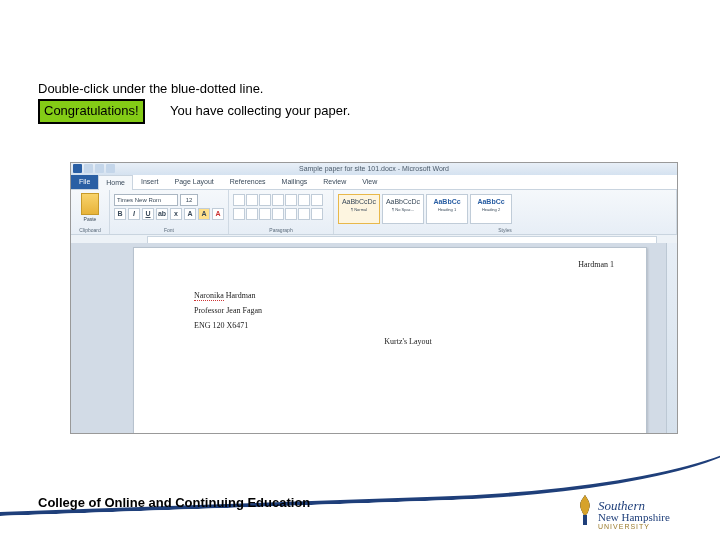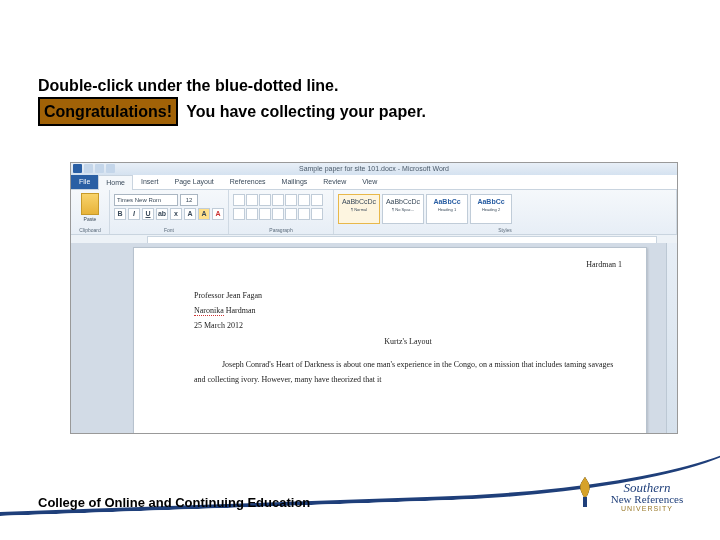--- a/index.html
+++ b/index.html
@@ -21,10 +21,10 @@
   .instructions {
     position: absolute;
     left: 38px;
-    top: 74px;
+    top: 80px;
     font-family: Arial, Helvetica, sans-serif;
-    font-weight: 700;
-    font-size: 16px;
+    font-weight: 400;
+    font-size: 13px;
     color: #000;
     line-height: 1.45;
   }

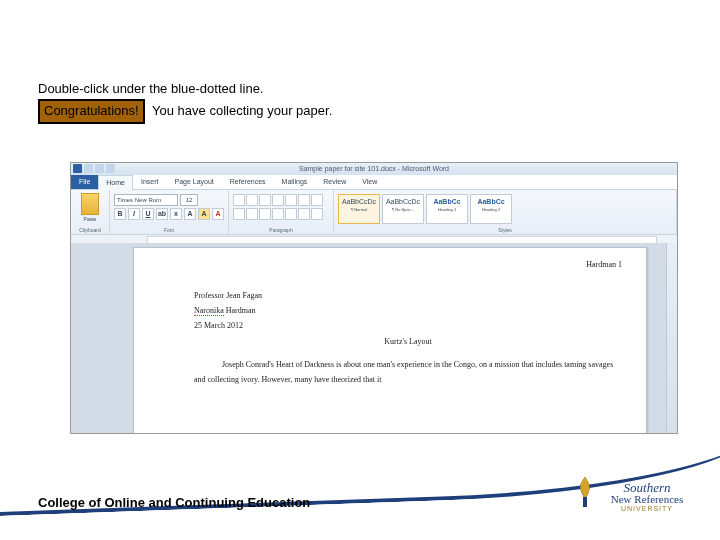--- a/index.html
+++ b/index.html
@@ -30,10 +30,10 @@
   }
   .highlight-box {
     display: inline-block;
-    background: #a16207;
+    background: #84cc16;
     border: 2px solid #000;
     padding: 1px 4px 1px 4px;
-    margin-right: 4px;
+    margin-right: 22px;
   }
   
   .word-window {

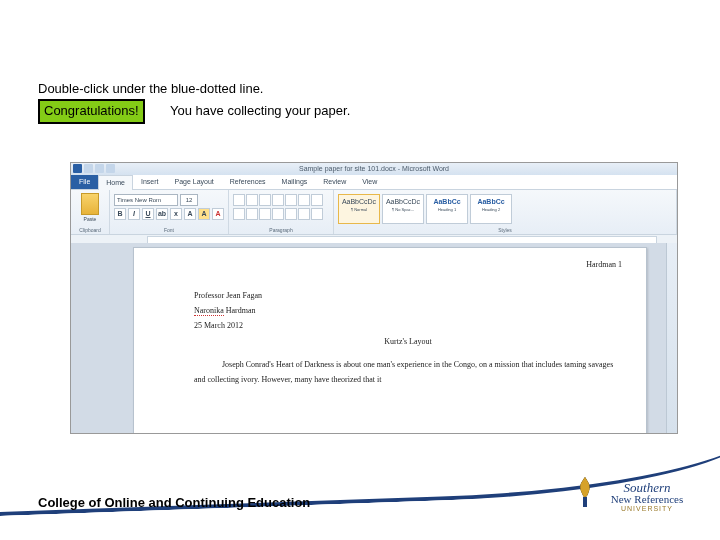--- a/index.html
+++ b/index.html
@@ -165,7 +165,7 @@
     color: #222;
   }
   .page .hdr{
-    position:absolute; right:24px; top:12px; font-size:8px;
+    position:absolute; right:32px; top:12px; font-size:8px;
   }
   .page .body{
     position:absolute; left:60px; top:40px; right:24px; line-height:1.9;

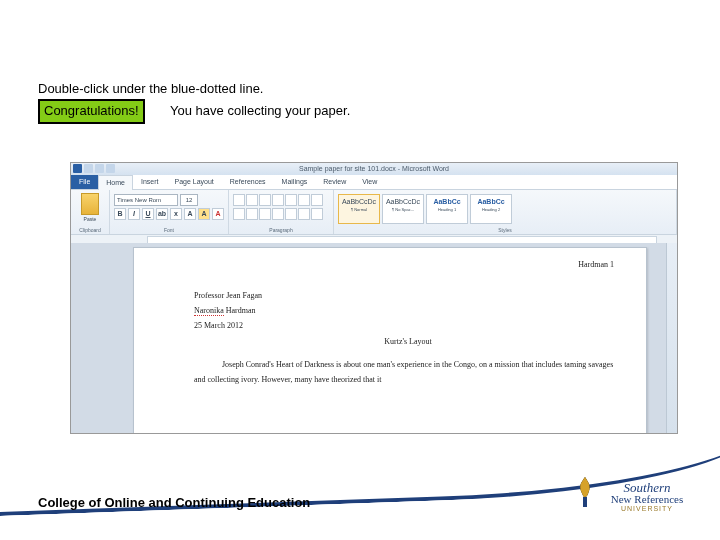--- a/index.html
+++ b/index.html
@@ -335,8 +335,8 @@
       <div class="page">
         <div class="hdr">Hardman 1</div>
         <div class="body">
+          <p class="line"><span class="squiggle">Naronika</span><span> Hardman</span></p>
           <p class="line">Professor Jean Fagan</p>
-          <p class="line"><span class="squiggle">Naronika</span><span> Hardman</span></p>
           <p class="line">25 March 2012</p>
           <p class="line centered">Kurtz's Layout</p>
           <p class="para">Joseph Conrad's Heart of Darkness is about one man's experience in the Congo, on a mission that includes taming savages and collecting ivory. However, many have theorized that it</p>

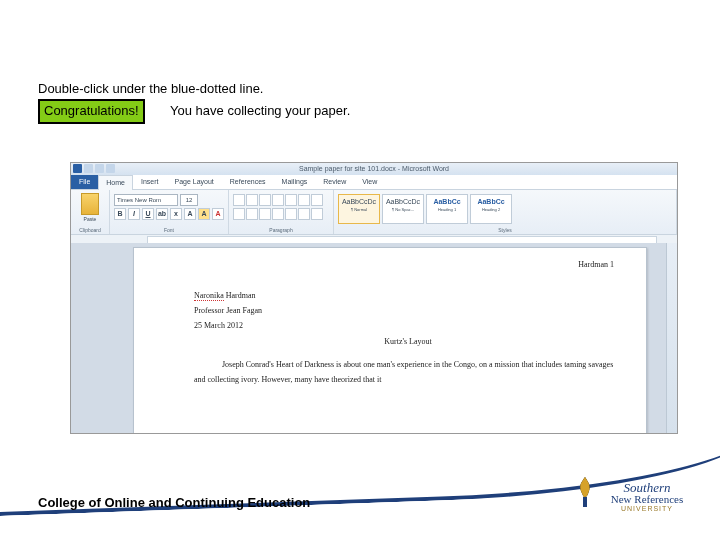--- a/index.html
+++ b/index.html
@@ -337,6 +337,7 @@
         <div class="body">
           <p class="line"><span class="squiggle">Naronika</span><span> Hardman</span></p>
           <p class="line">Professor Jean Fagan</p>
+          <p class="line">ENG 120 X6471</p>
           <p class="line">25 March 2012</p>
           <p class="line centered">Kurtz's Layout</p>
           <p class="para">Joseph Conrad's Heart of Darkness is about one man's experience in the Congo, on a mission that includes taming savages and collecting ivory. However, many have theorized that it</p>

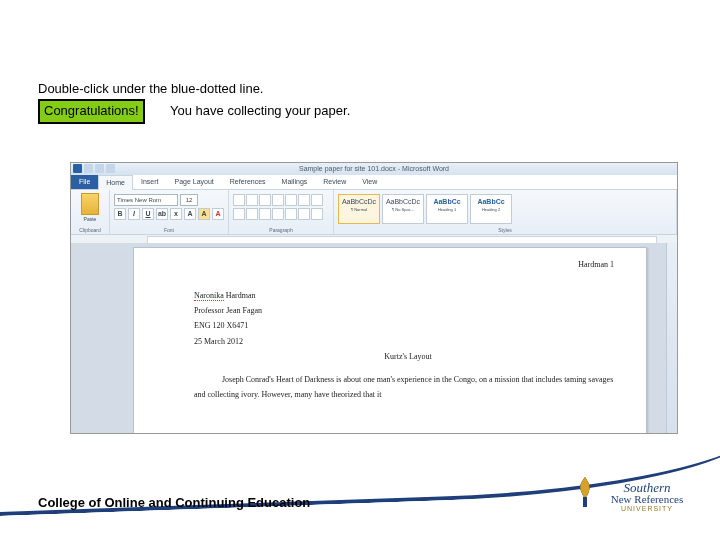--- a/index.html
+++ b/index.html
@@ -338,7 +338,6 @@
           <p class="line"><span class="squiggle">Naronika</span><span> Hardman</span></p>
           <p class="line">Professor Jean Fagan</p>
           <p class="line">ENG 120 X6471</p>
-          <p class="line">25 March 2012</p>
           <p class="line centered">Kurtz's Layout</p>
           <p class="para">Joseph Conrad's Heart of Darkness is about one man's experience in the Congo, on a mission that includes taming savages and collecting ivory. However, many have theorized that it</p>
         </div>

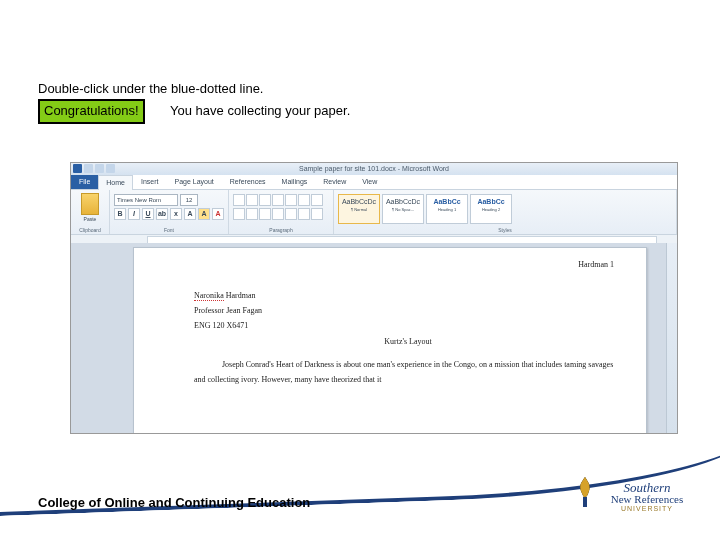--- a/index.html
+++ b/index.html
@@ -339,7 +339,6 @@
           <p class="line">Professor Jean Fagan</p>
           <p class="line">ENG 120 X6471</p>
           <p class="line centered">Kurtz's Layout</p>
-          <p class="para">Joseph Conrad's Heart of Darkness is about one man's experience in the Congo, on a mission that includes taming savages and collecting ivory. However, many have theorized that it</p>
         </div>
       </div>
       <div class="doc-scroll"></div>

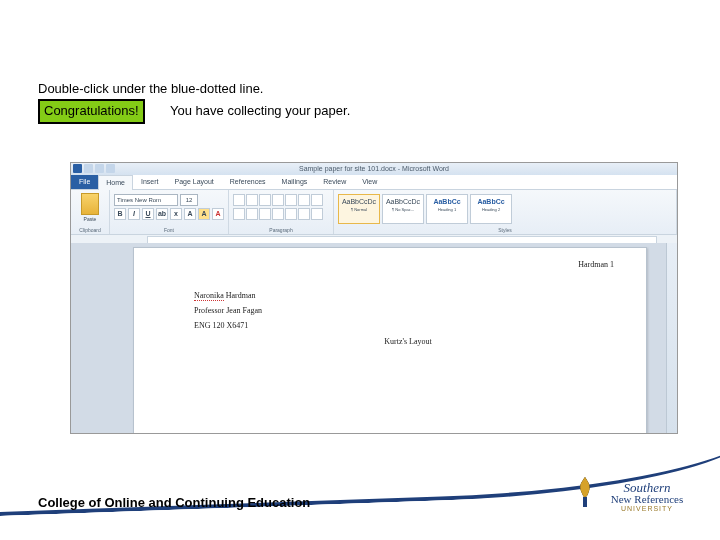--- a/index.html
+++ b/index.html
@@ -201,9 +201,9 @@
   .logo{
     position:absolute;
     right:24px;
-    bottom:28px;
+    bottom:10px;
     width:118px;
-    text-align:center;
+    text-align:left;
     color:#1f3f7a;
     font-family: Georgia, "Times New Roman", serif;
   }

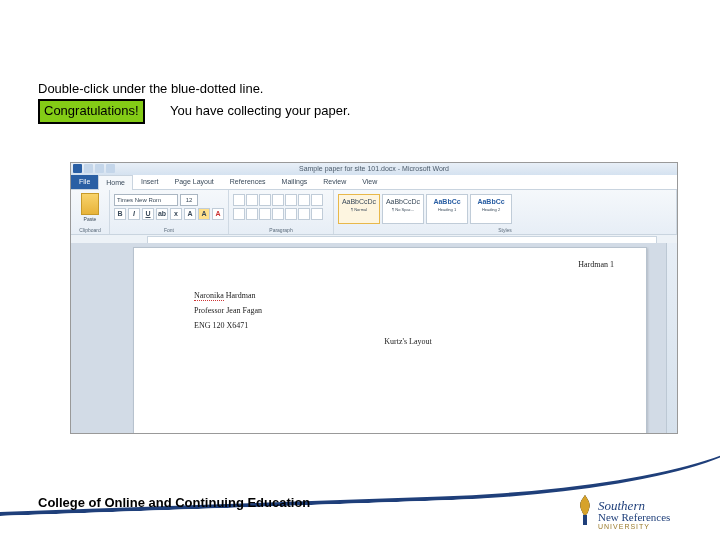--- a/index.html
+++ b/index.html
@@ -358,7 +358,7 @@
       </div>
       <div class="txt">
         <div class="ln1">Southern</div>
-        <div class="ln2">New References</div>
+        <div class="ln2">New Hampshire</div>
         <div class="ln3">UNIVERSITY</div>
       </div>
     </div>

